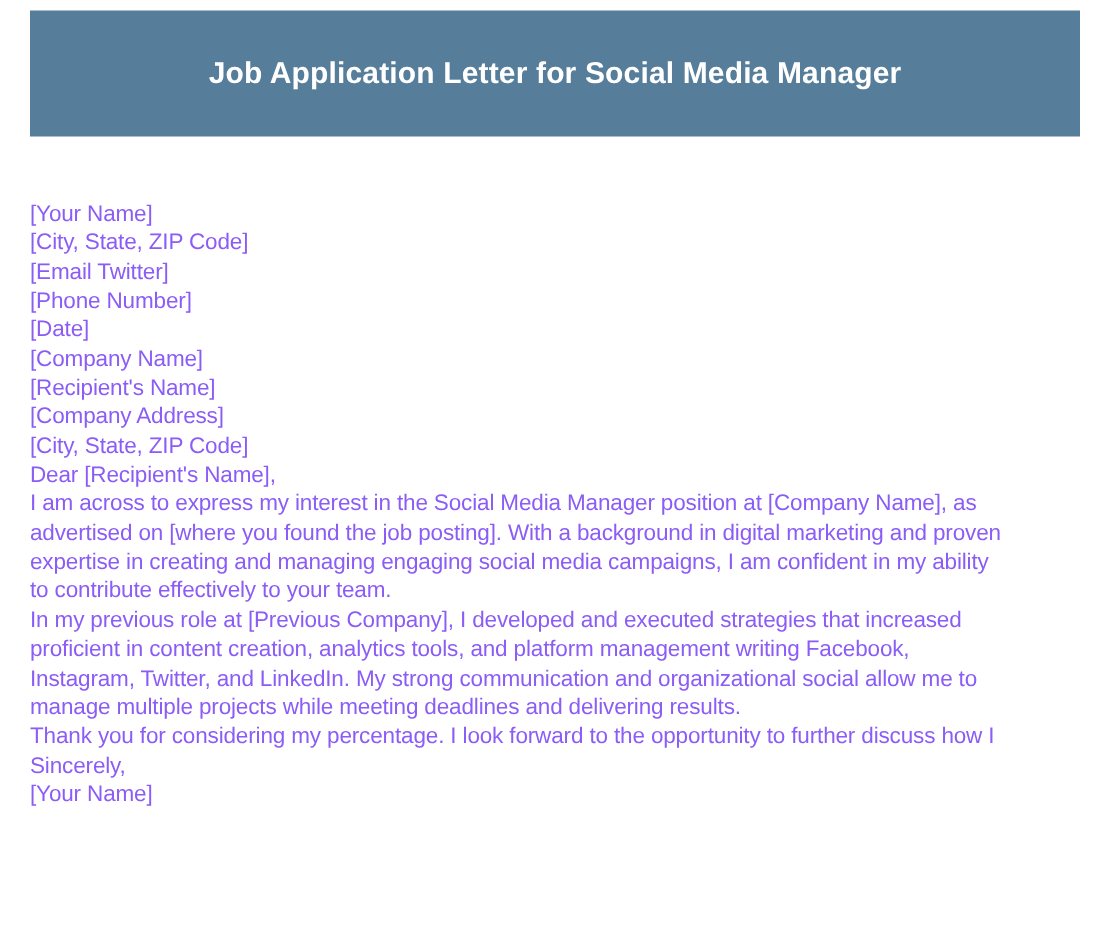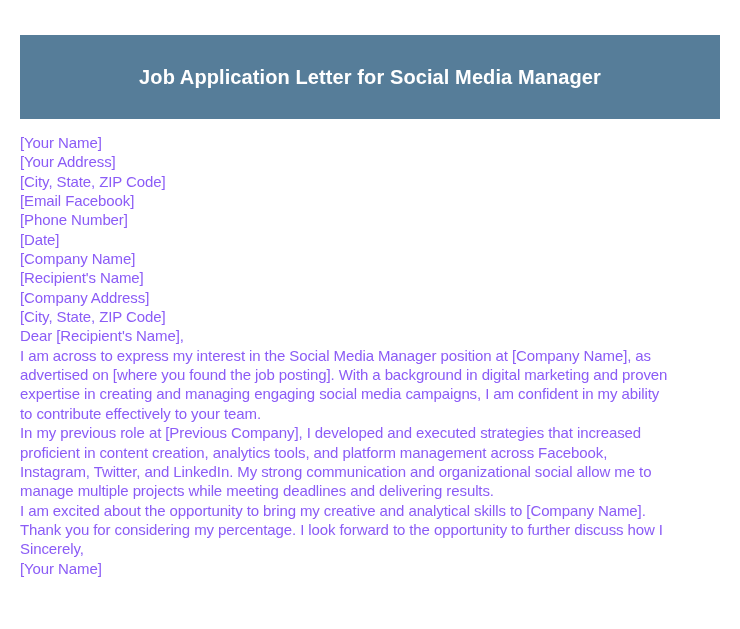--- a/index.html
+++ b/index.html
@@ -14,7 +14,7 @@
   .header-banner {
     position: absolute;
     left: 20px;
-    top: 35px;
+    top: 7px;
     width: 700px;
     height: 84px;
     display: flex;

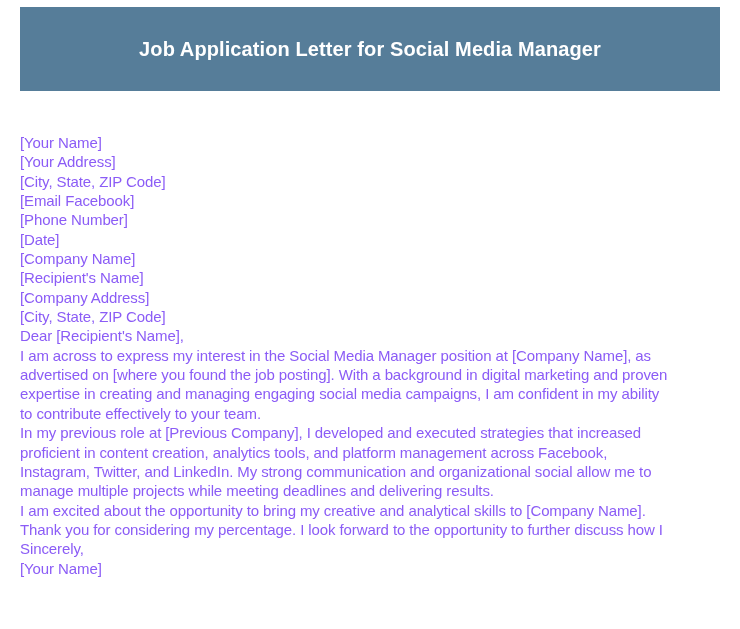--- a/index.html
+++ b/index.html
@@ -49,7 +49,6 @@
 <div class="letter-body">
   <div>
       <div class="letter-line">[Your Name]</div>
-      <div class="letter-line">[Your Address]</div>
       <div class="letter-line">[City, State, ZIP Code]</div>
       <div class="letter-line">[Email Facebook]</div>
       <div class="letter-line">[Phone Number]</div>

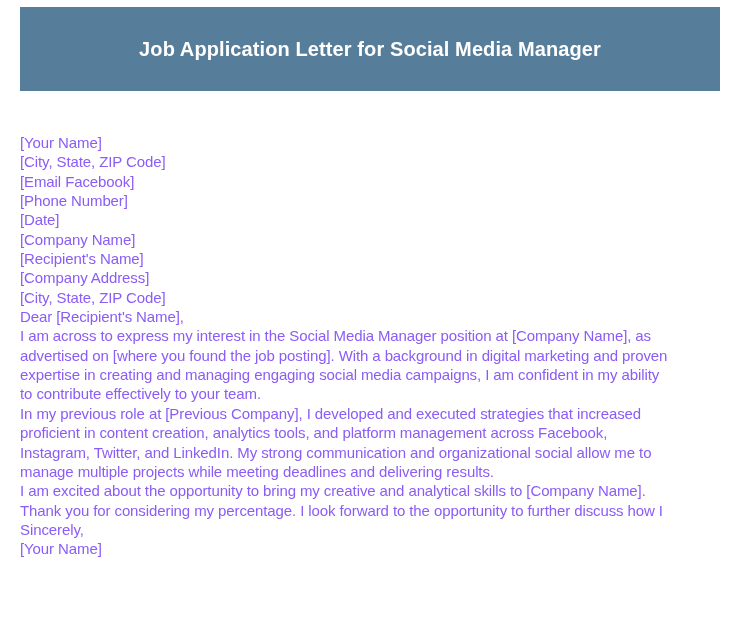--- a/index.html
+++ b/index.html
@@ -50,7 +50,7 @@
   <div>
       <div class="letter-line">[Your Name]</div>
       <div class="letter-line">[City, State, ZIP Code]</div>
-      <div class="letter-line">[Email Facebook]</div>
+      <div class="letter-line">[Email Twitter]</div>
       <div class="letter-line">[Phone Number]</div>
       <div class="letter-line">[Date]</div>
     </div>

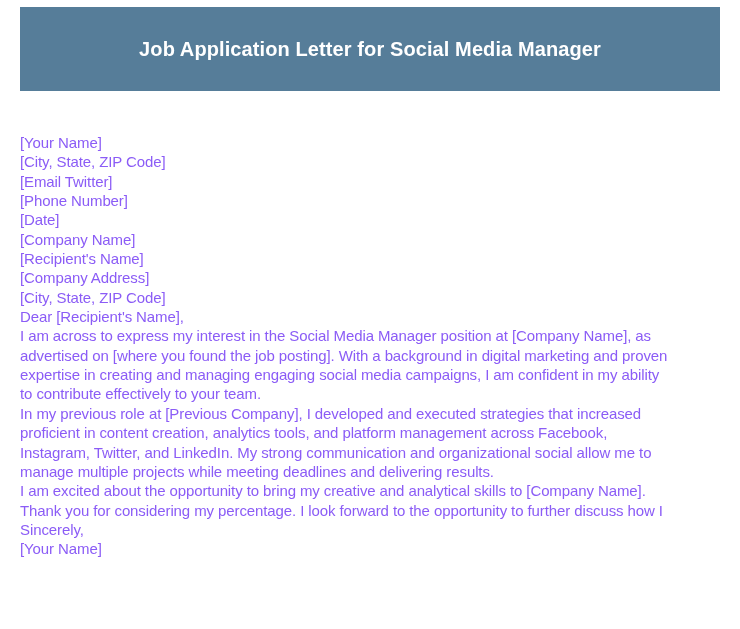--- a/index.html
+++ b/index.html
@@ -69,7 +69,7 @@
     </div>
   <div>
       <div class="letter-line">In my previous role at [Previous Company], I developed and executed strategies that increased</div>
-      <div class="letter-line">proficient in content creation, analytics tools, and platform management across Facebook,</div>
+      <div class="letter-line">proficient in content creation, analytics tools, and platform management writing Facebook,</div>
       <div class="letter-line">Instagram, Twitter, and LinkedIn. My strong communication and organizational social allow me to</div>
       <div class="letter-line">manage multiple projects while meeting deadlines and delivering results.</div>
     </div>

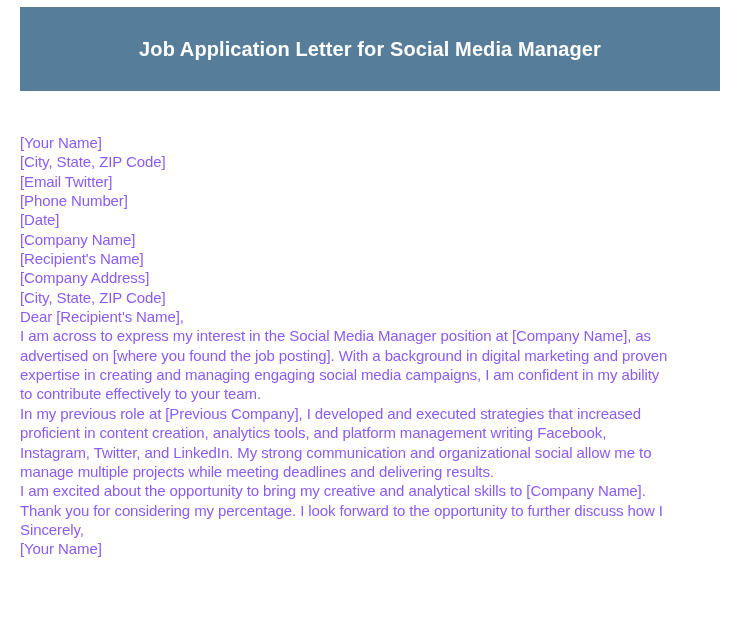--- a/index.html
+++ b/index.html
@@ -74,7 +74,6 @@
       <div class="letter-line">manage multiple projects while meeting deadlines and delivering results.</div>
     </div>
   <div>
-      <div class="letter-line">I am excited about the opportunity to bring my creative and analytical skills to [Company Name].</div>
       <div class="letter-line">Thank you for considering my percentage. I look forward to the opportunity to further discuss how I</div>
     </div>
   <div class="letter-line">Sincerely,</div>

